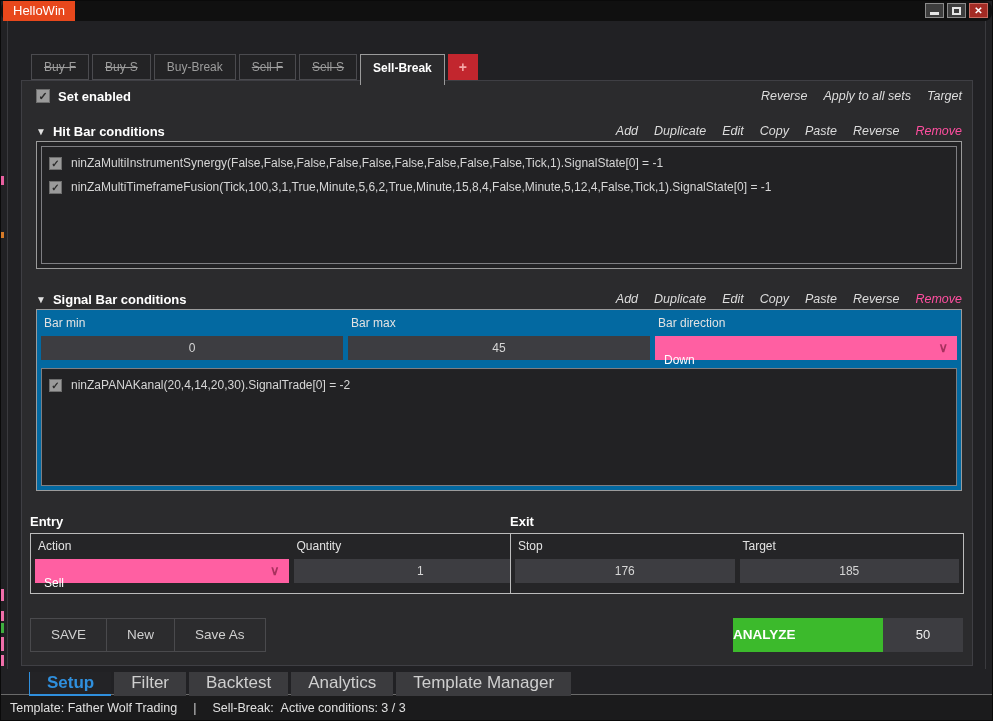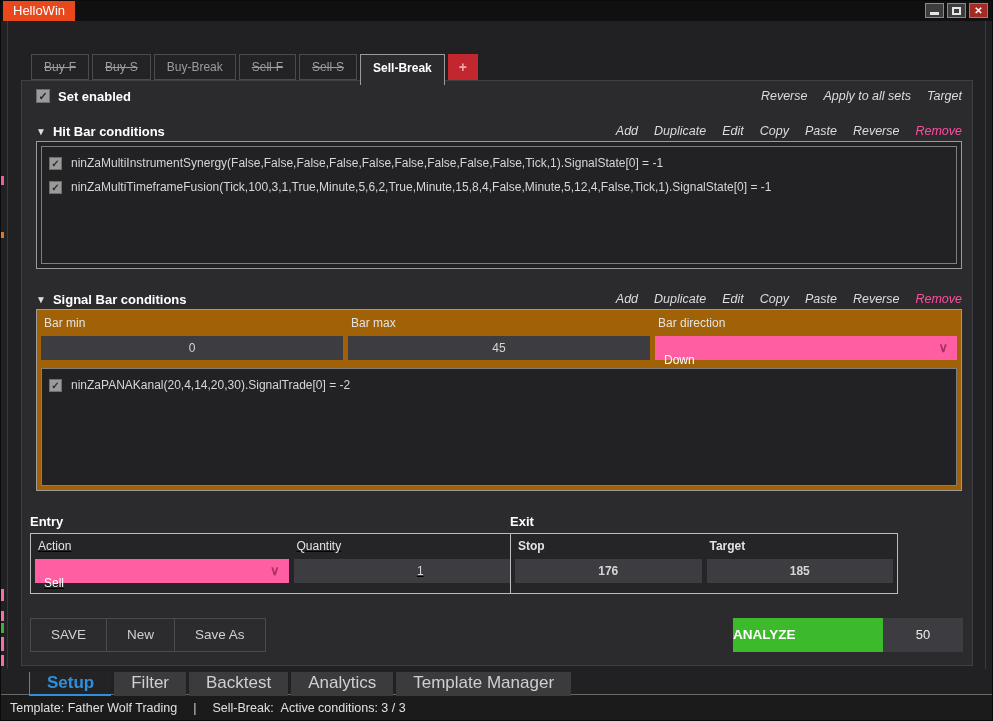--- a/index.html
+++ b/index.html
@@ -8,7 +8,7 @@
   .window { position:relative; width:993px; height:721px; background:#212124; overflow:hidden; border:1px solid #0a0a0a; }
 
   
-  .titlebar { position:absolute; top:0; left:0; width:100%; height:20px; background:#101010; }
+  .titlebar { position:absolute; top:0; left:0; width:100%; height:20px; background:#101010;border-radius:8px; }
   .title-badge { position:absolute; left:2px; top:0; height:20px; line-height:20px; padding:0 10px; background:#e8481c; color:#fff; font-size:13px; }
   .win-controls { position:absolute; right:4px; top:2px; display:flex; gap:3px; }
   .win-btn { width:19px; height:15px; background:#3d3d3d; border:1px solid #8a8a8a; display:flex; align-items:center; justify-content:center; }

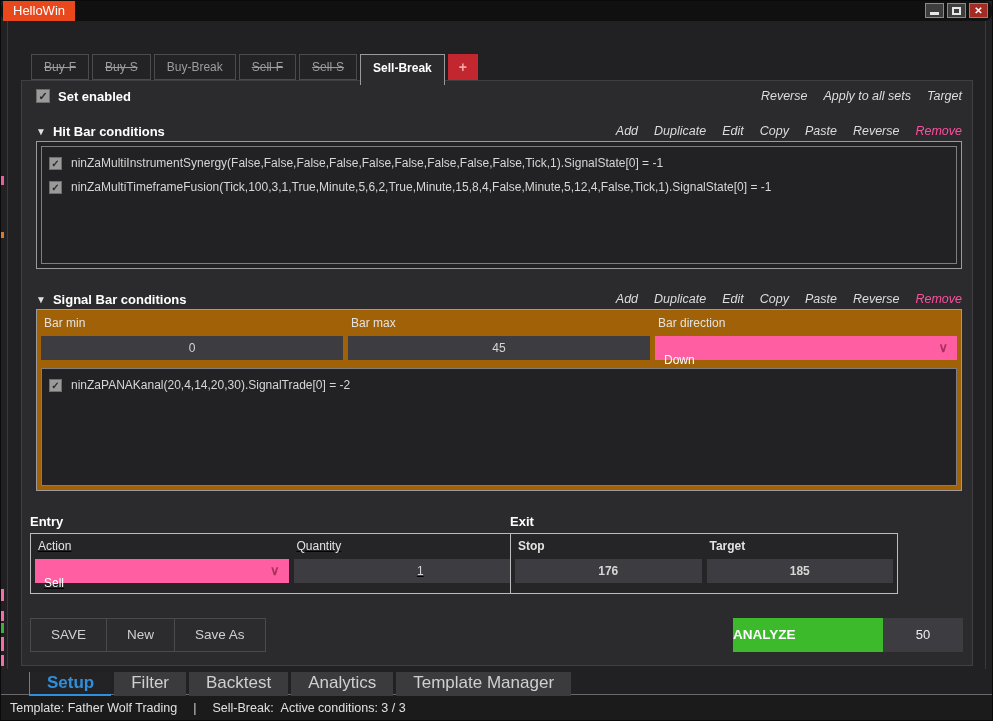--- a/index.html
+++ b/index.html
@@ -171,7 +171,7 @@
         <span class="pink">Remove</span>
       </span>
     </div>
-    <div class="group-box" style="top:228px;height:182px;background:#a16207;">
+    <div class="group-box" style="top:228px;height:182px;background:#0369a1;">
       <div class="sig-fields">
         <div class="field-col">
           <span class="field-label">Bar min</span>

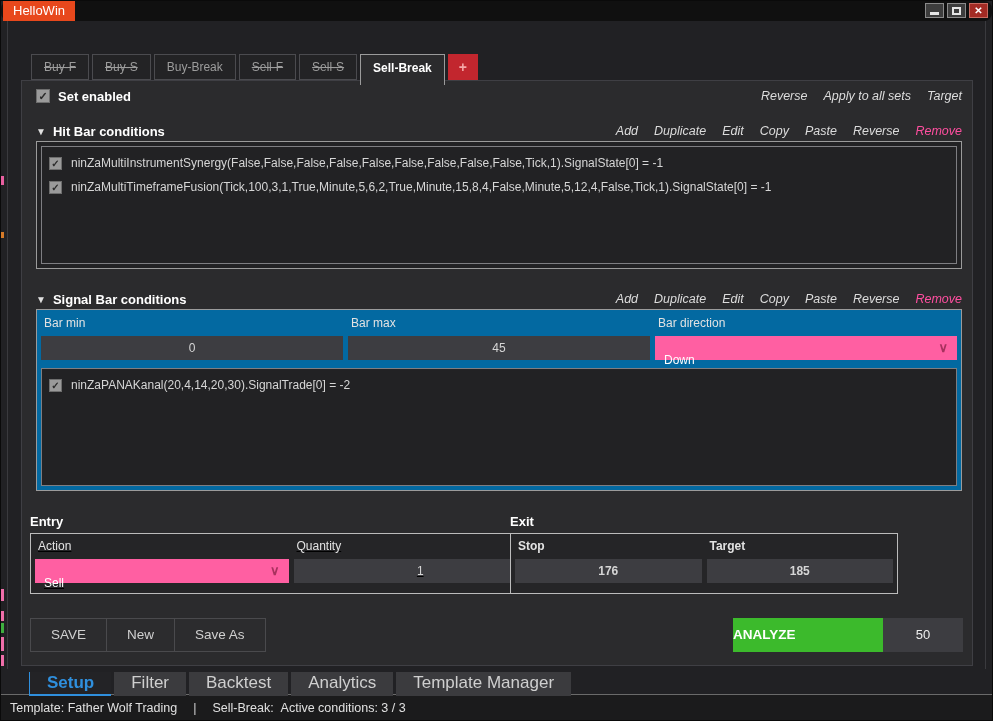--- a/index.html
+++ b/index.html
@@ -198,7 +198,7 @@
     </div>
 
     <div class="mini-header" style="left:8px;top:433px;">Entry</div>
-    <div class="mini-box" style="left:8px;width:522px;text-decoration:underline;">
+    <div class="mini-box" style="left:8px;width:522px;">
       <div class="mini-col">
         <span class="field-label">Action</span>
         <div class="field-input select">

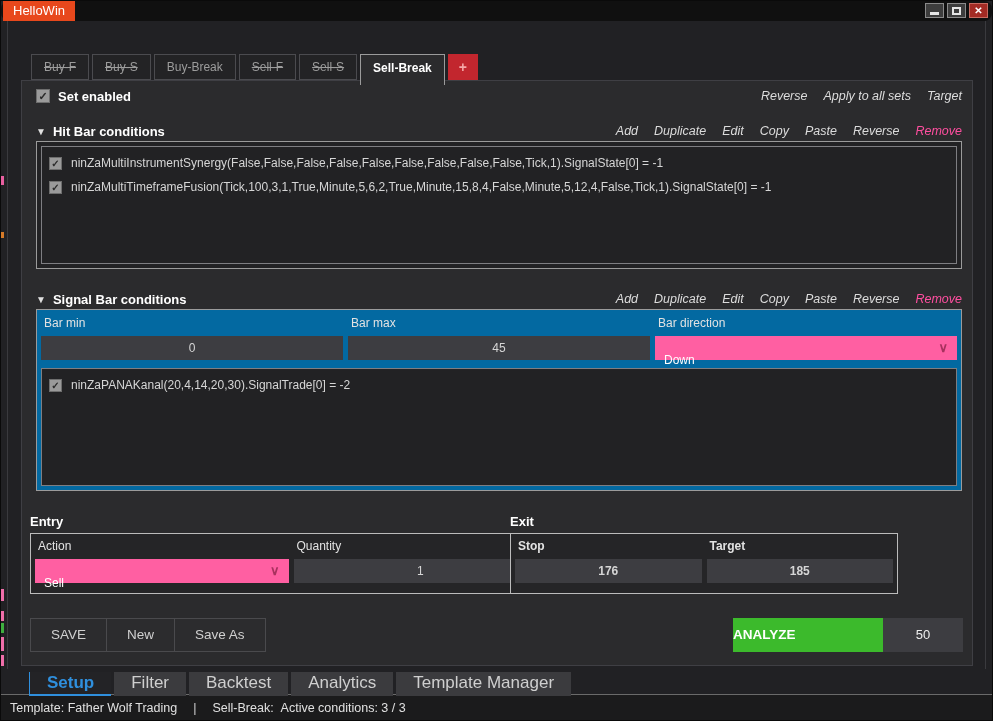--- a/index.html
+++ b/index.html
@@ -213,7 +213,7 @@
     </div>
 
     <div class="mini-header" style="left:488px;top:433px;">Exit</div>
-    <div class="mini-box" style="left:488px;width:388px;font-weight:bold;">
+    <div class="mini-box" style="left:488px;width:454px;">
       <div class="mini-col">
         <span class="field-label">Stop</span>
         <div class="field-input">176</div>

